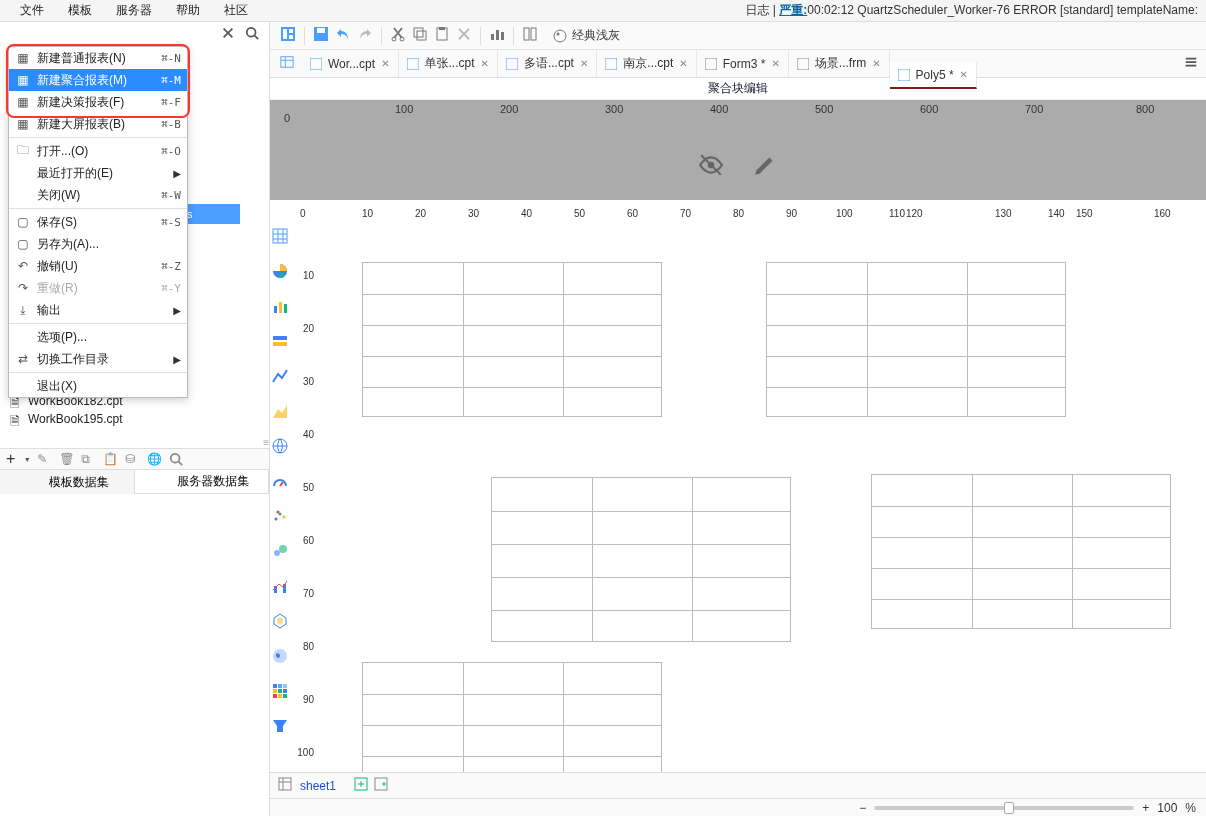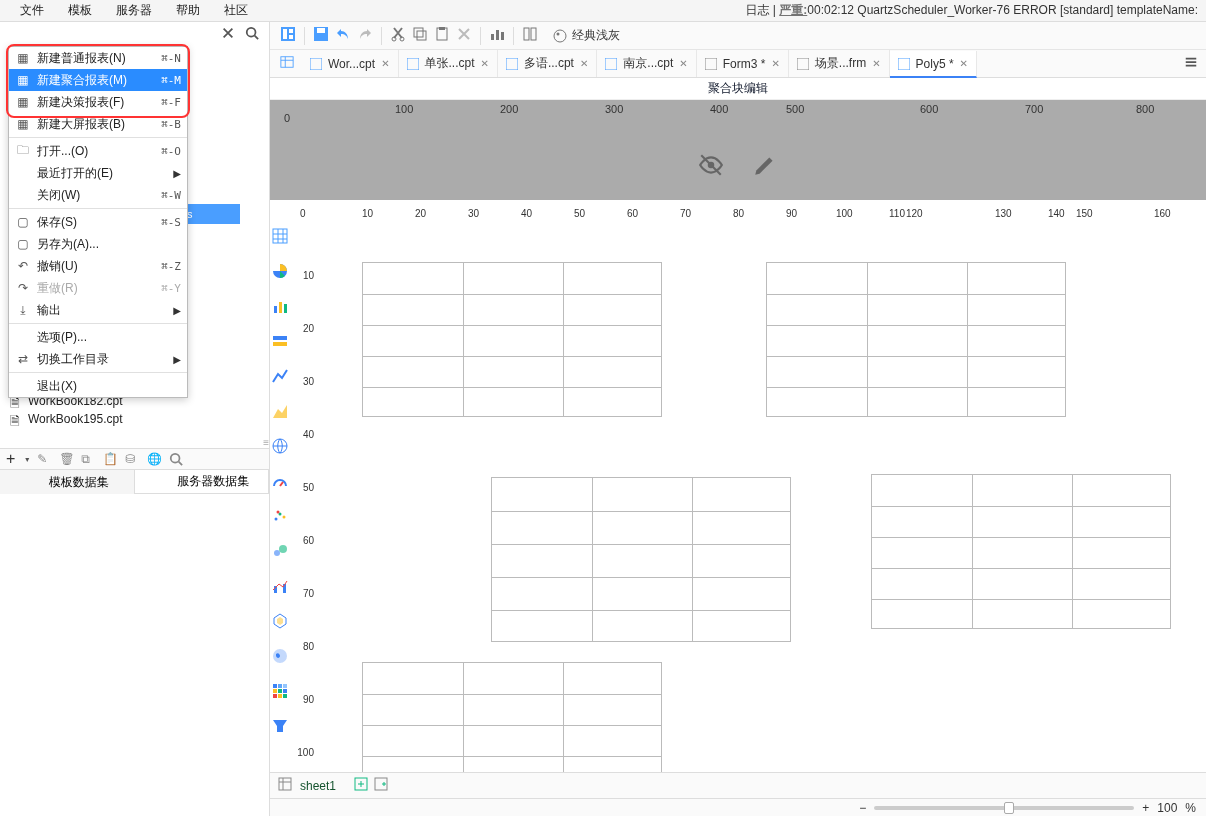--- a/index.html
+++ b/index.html
@@ -9,7 +9,7 @@
 .menubar { height:22px; background:#f5f5f5; border-bottom:1px solid #ddd; display:flex; align-items:center; padding:8px 8px; }
 .menubar .mi { padding:0 12px; height:100%; display:flex; align-items:center; color:#222; cursor:default; }
 .menubar .status { margin-left:auto; color:#333; white-space:nowrap; overflow:hidden; }
-.menubar .status b { font-weight:bold; color:#737373;text-decoration:underline; }
+.menubar .status b { font-weight:bold; color:#0369a1;text-decoration:underline; }
 
 
 .left { position:absolute; left:0; top:22px; width:270px; bottom:0; background:#fff; border-right:1px solid #ddd; }

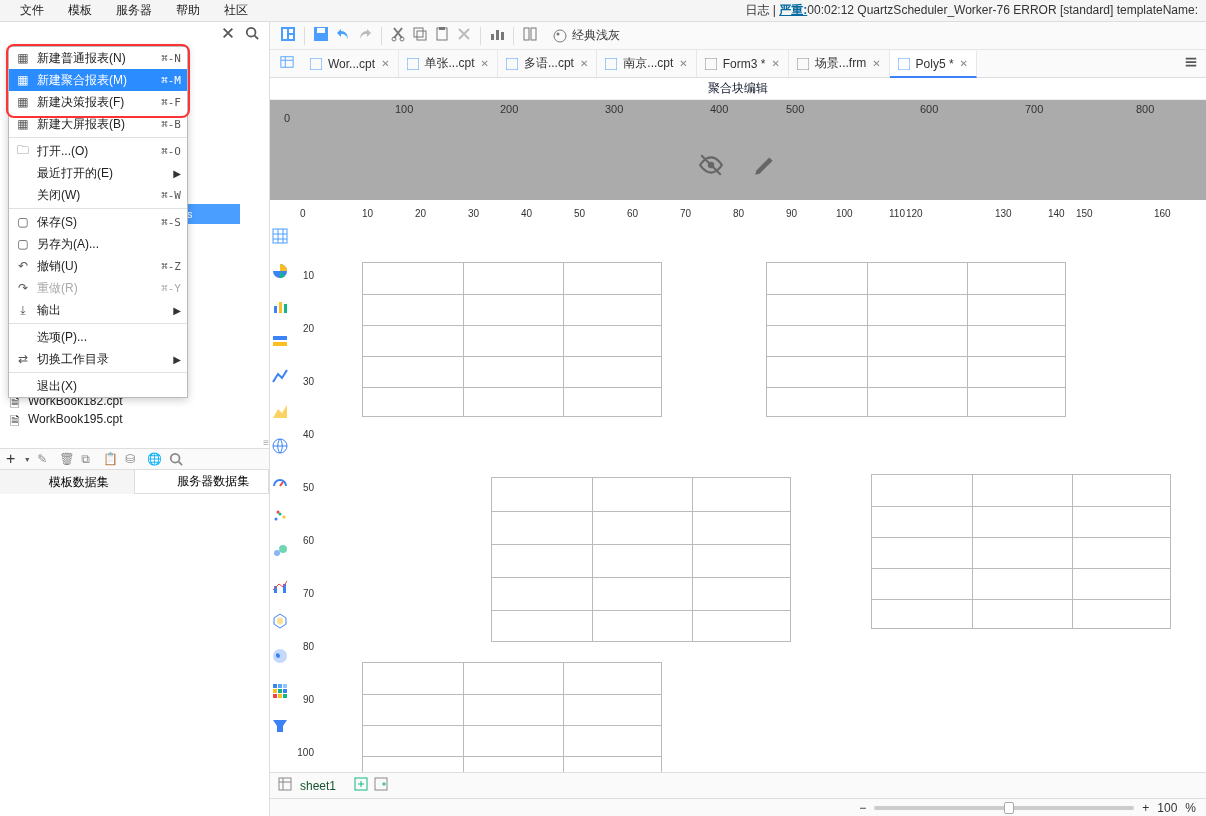--- a/index.html
+++ b/index.html
@@ -62,7 +62,7 @@
 .doc-tabs .pretabs { display:flex; gap:6px; margin-right:8px; }
 .doc-tabs .pretabs svg { width:14px; height:14px; fill:#4a9eff; }
 .doc-tabs .tab { height:100%; display:flex; align-items:center; gap:6px; padding:0 8px; color:#333; border-right:1px solid #e8e8e8; background:#fafafa;text-align:center; }
-.doc-tabs .tab.active { background:#fff; border-bottom:2px solid #3b82f6; position:relative; top:1px; }
+.doc-tabs .tab.active { background:#fff; border-bottom:2px solid #7f1d1d; position:relative; top:12px; }
 .doc-tabs .tab .close { color:#888; font-size:10px; }
 .doc-tabs .tab svg { width:12px; height:12px; fill:#4a9eff; }
 .doc-tabs .righttab { margin-left:auto; padding:0 8px; }

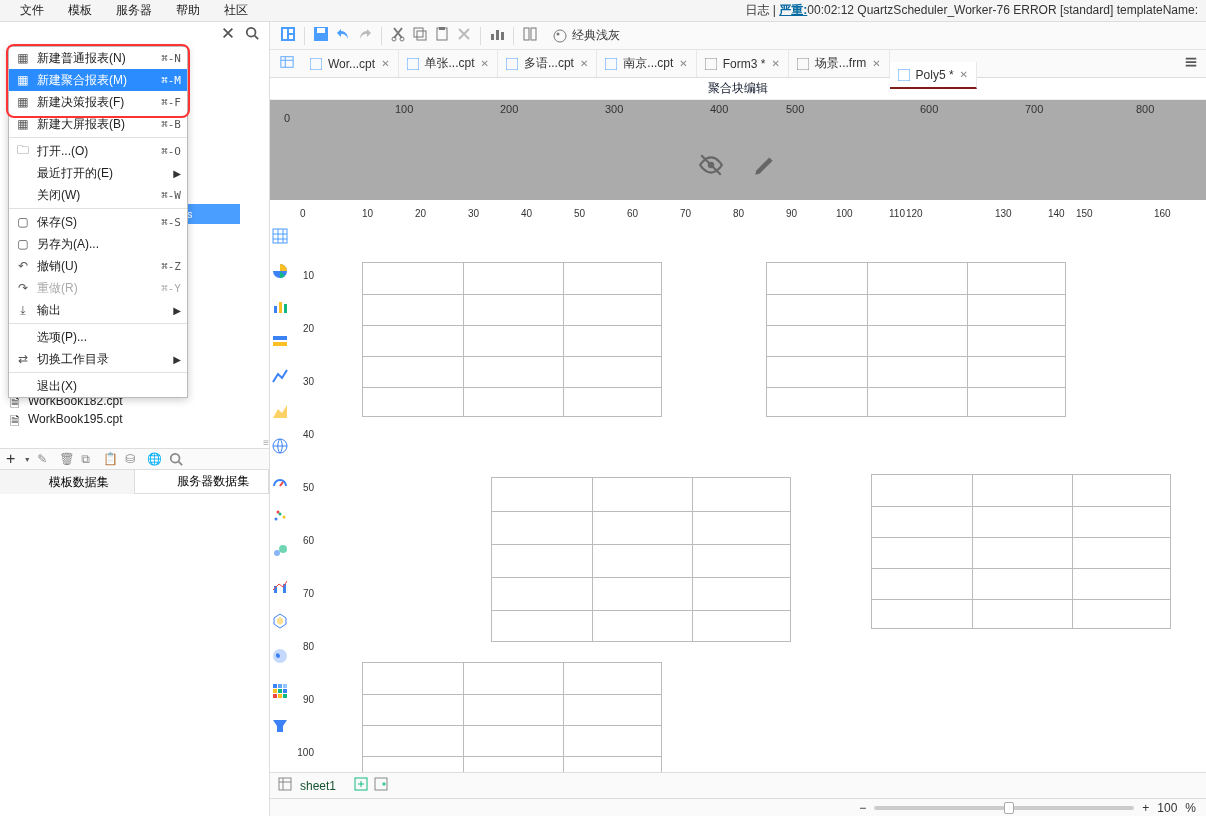--- a/index.html
+++ b/index.html
@@ -386,7 +386,7 @@
       <span class="tick" style="left:200px">200</span>
       <span class="tick" style="left:305px">300</span>
       <span class="tick" style="left:410px">400</span>
-      <span class="tick" style="left:486px">500</span>
+      <span class="tick" style="left:515px">500</span>
       <span class="tick" style="left:620px">600</span>
       <span class="tick" style="left:725px">700</span>
       <span class="tick" style="left:836px">800</span>

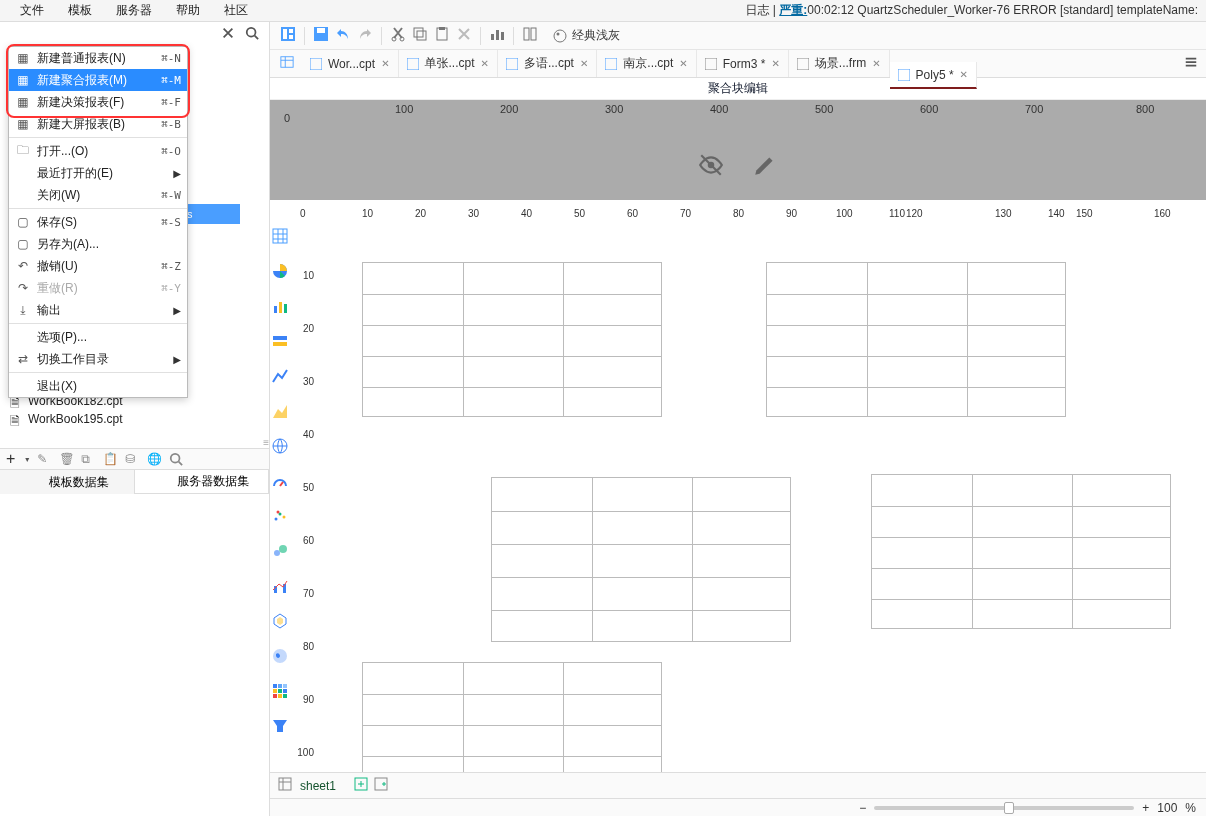--- a/index.html
+++ b/index.html
@@ -97,7 +97,7 @@
 
 
 .sheetbar { position:absolute; left:0; right:0; bottom:0; height:26px; background:#fafafa; border-top:1px solid #ddd; display:flex; align-items:center; padding:0 8px; gap:8px; }
-.sheetbar .shname { color:#14532d; }
+.sheetbar .shname { color:#1d4ed8; }
 .sheetbar .shicons { display:flex; gap:6px; margin-left:10px; }
 .sheetbar .shicons svg { width:14px; height:14px; fill:#555; }
 

